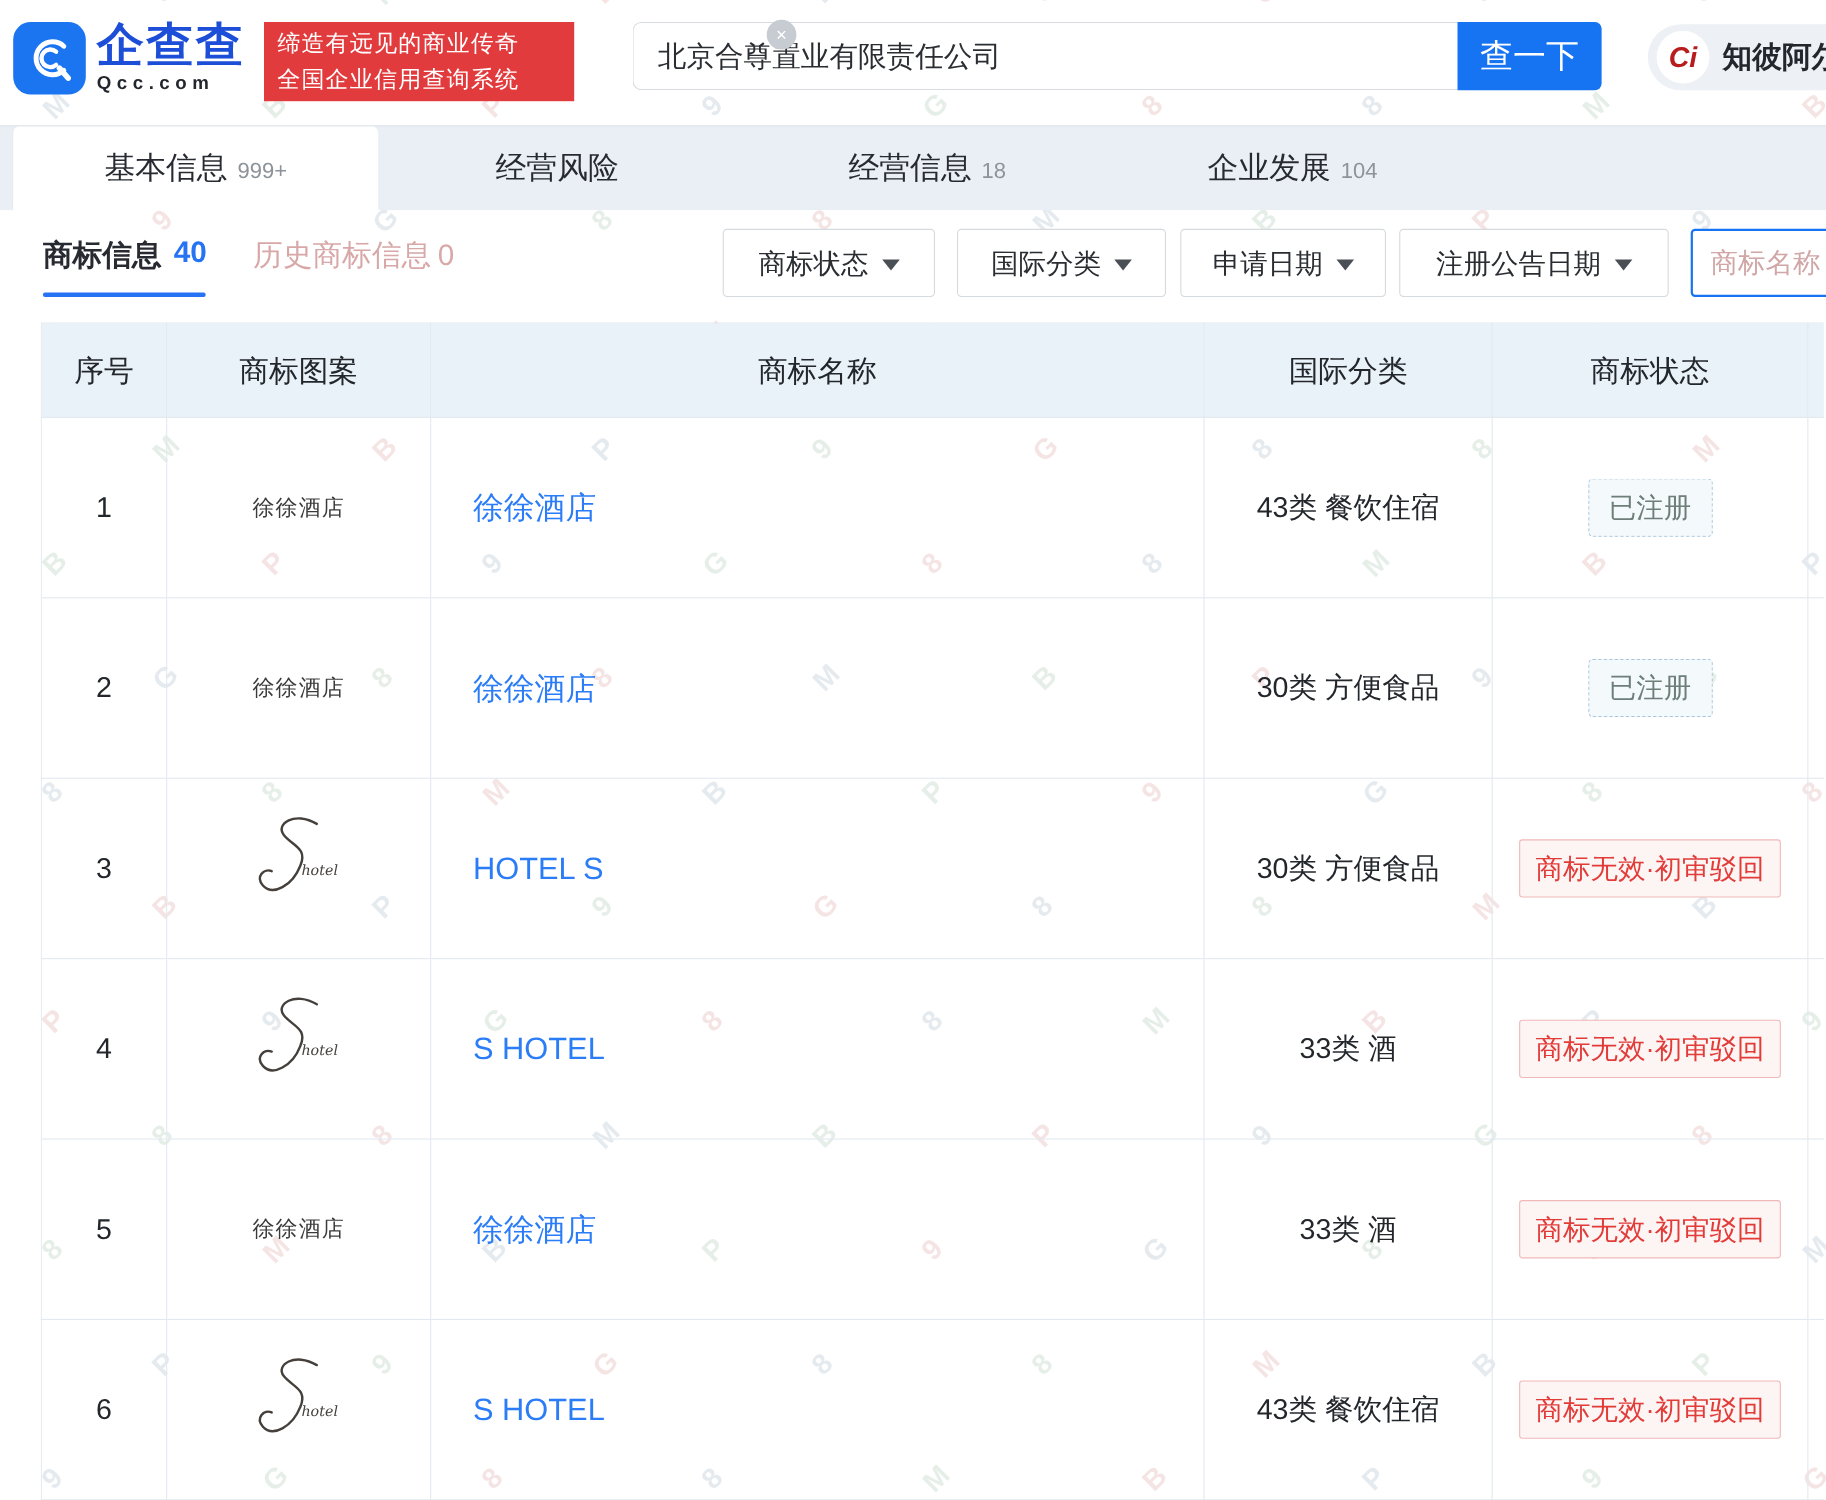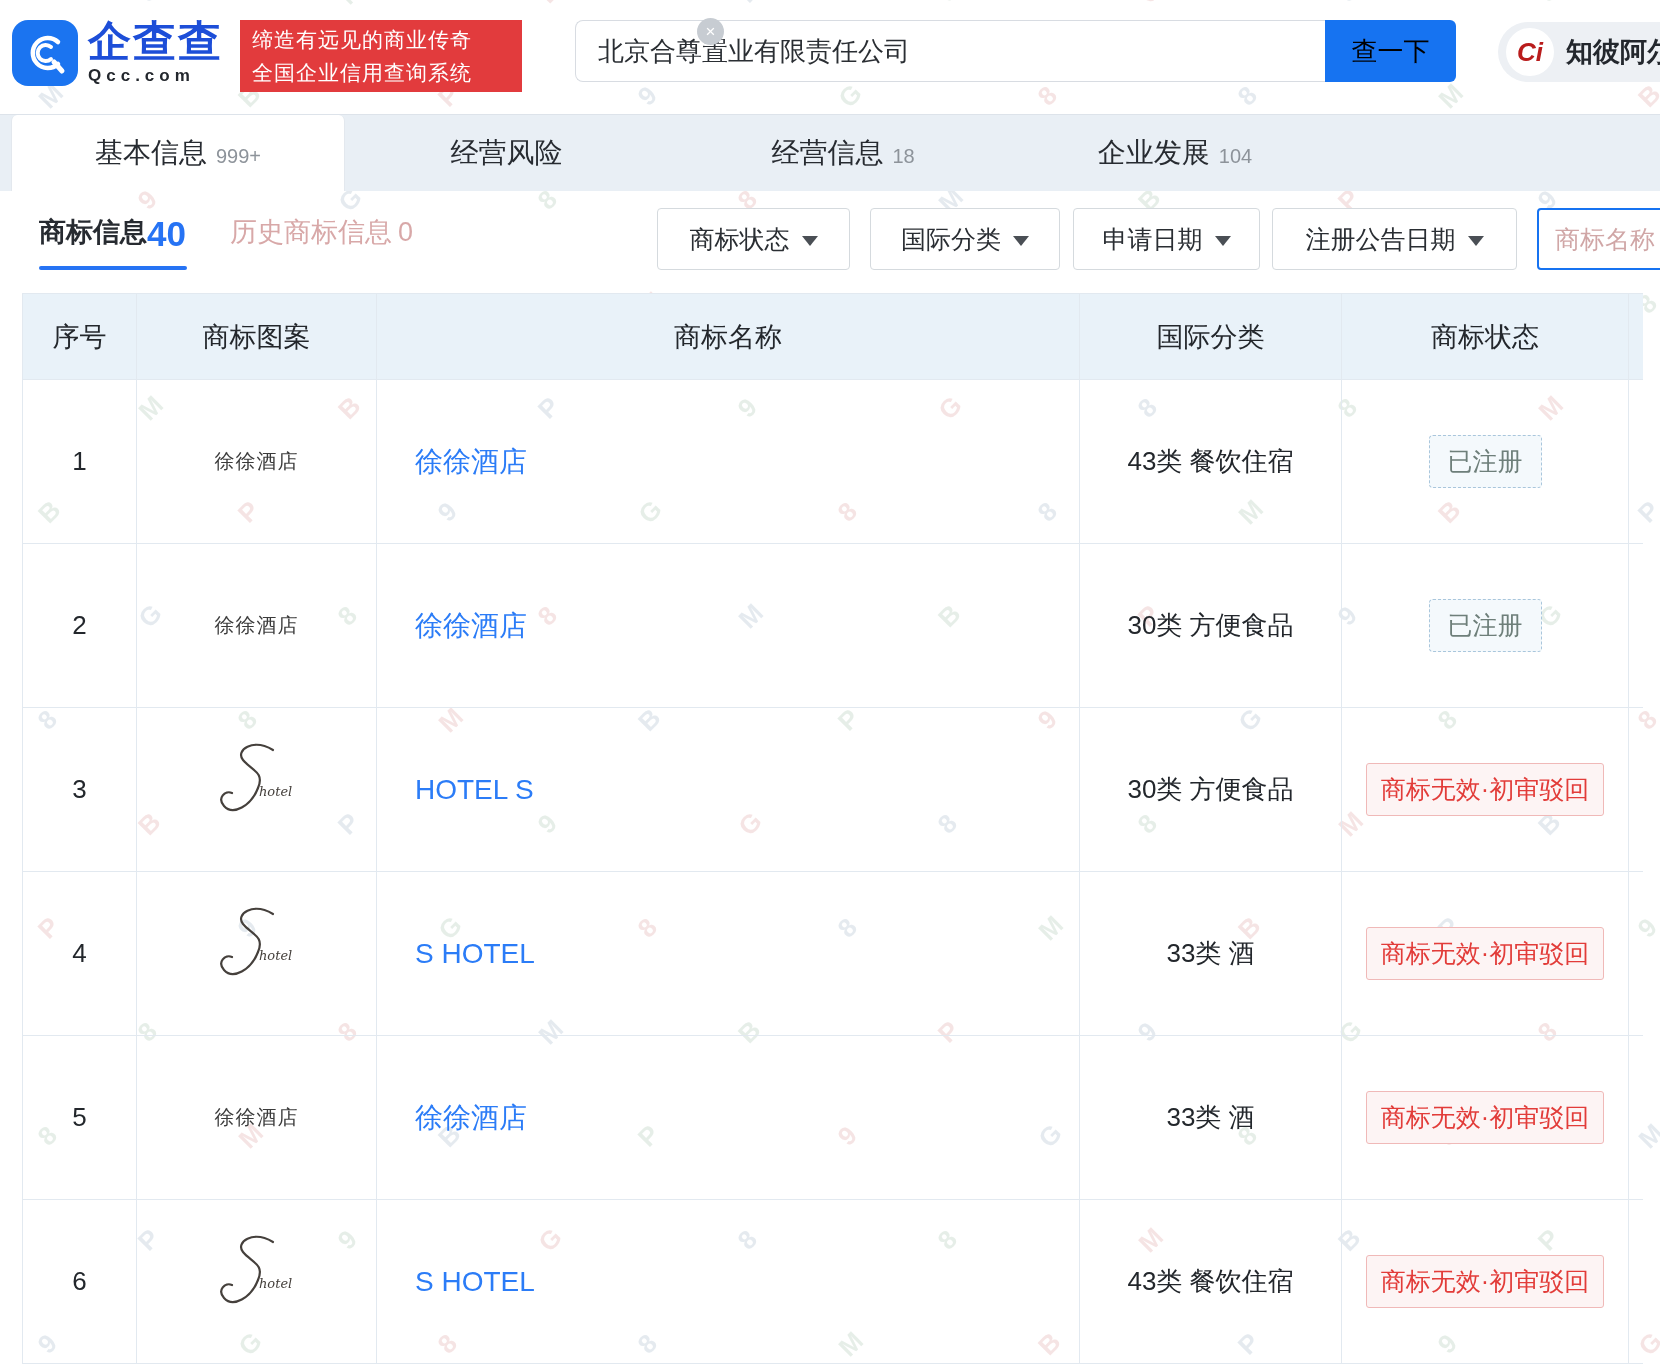--- a/index.html
+++ b/index.html
@@ -19,7 +19,7 @@
   .search-wrap{left:549px;top:20px;height:62px;display:flex;padding-left:26px;}
   .search-input{width:750px;height:62px;box-sizing:border-box;border:1px solid #d8dce2;border-right:none;border-radius:8px 0 0 8px;font-size:26px;color:#2a2e33;padding:0 60px 0 22px;outline:none;font-family:"Liberation Sans",sans-serif;}
   .clear-btn{position:absolute;left:697px;top:18px;width:27px;height:27px;border-radius:50%;background:#c7ccd2;color:#fff;font-size:17px;display:flex;align-items:center;justify-content:center;cursor:pointer;}
-  .search-btn{width:131px;height:62px;background:#1673f1;color:#000000;font-size:26px;border:none;border-radius:0 6px 6px 0;cursor:pointer;font-family:Liberation Serif, serif;}
+  .search-btn{width:131px;height:62px;background:#1673f1;color:#ffffff;font-size:30px;border:none;border-radius:0 6px 6px 0;cursor:pointer;font-family:Liberation Serif, serif;}
   .partner{left:1498px;top:22px;width:220px;height:60px;background:#edf0f4;border-radius:30px 0 0 30px;display:flex;align-items:center;}
   .partner-logo{width:48px;height:48px;margin-left:8px;border-radius:50%;background:#fff;display:flex;align-items:center;justify-content:center;font-size:26px;font-weight:bold;font-style:italic;color:#b91c1c;}
   .partner-label{margin-left:12px;font-size:27px;font-weight:bold;color:#23272d;white-space:nowrap;}

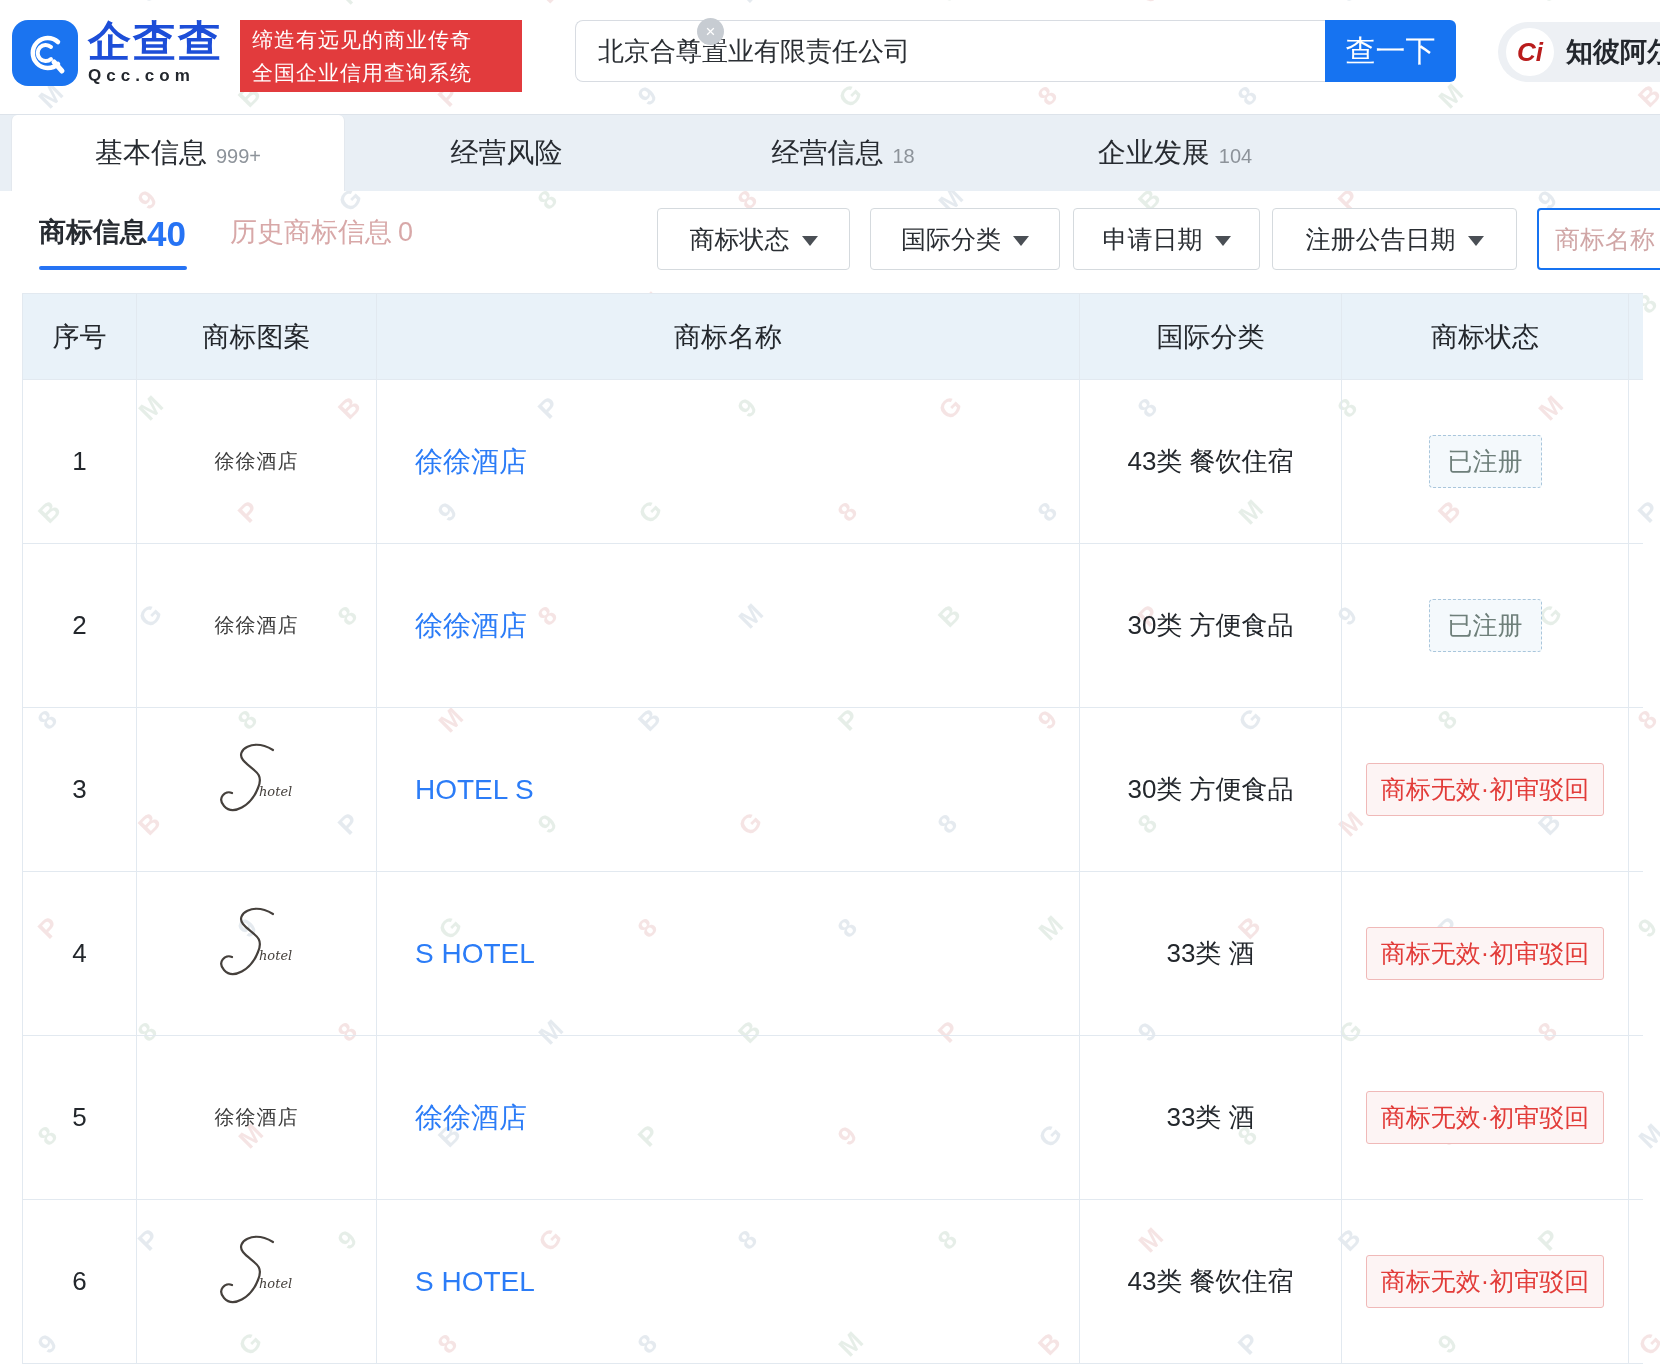--- a/index.html
+++ b/index.html
@@ -35,7 +35,7 @@
   
   .subtab-active{left:39px;top:214px;display:flex;align-items:flex-start;cursor:pointer;}
   .subtab-active .t{font-size:27px;font-weight:bold;color:#272b31;}
-  .subtab-active .c{font-size:35px;font-weight:bold;color:#2673f4;margin-left:0;}
+  .subtab-active .c{font-size:27px;font-weight:bold;color:#2673f4;margin-left:11px;}
   .subtab-underline{left:39px;top:266px;width:148px;height:4px;background:#2673f4;border-radius:2px;}
   .subtab-inactive{left:230px;top:214px;display:flex;align-items:baseline;cursor:pointer;}
   .subtab-inactive .t,.subtab-inactive .c{font-size:27px;color:#d8a8a8;}

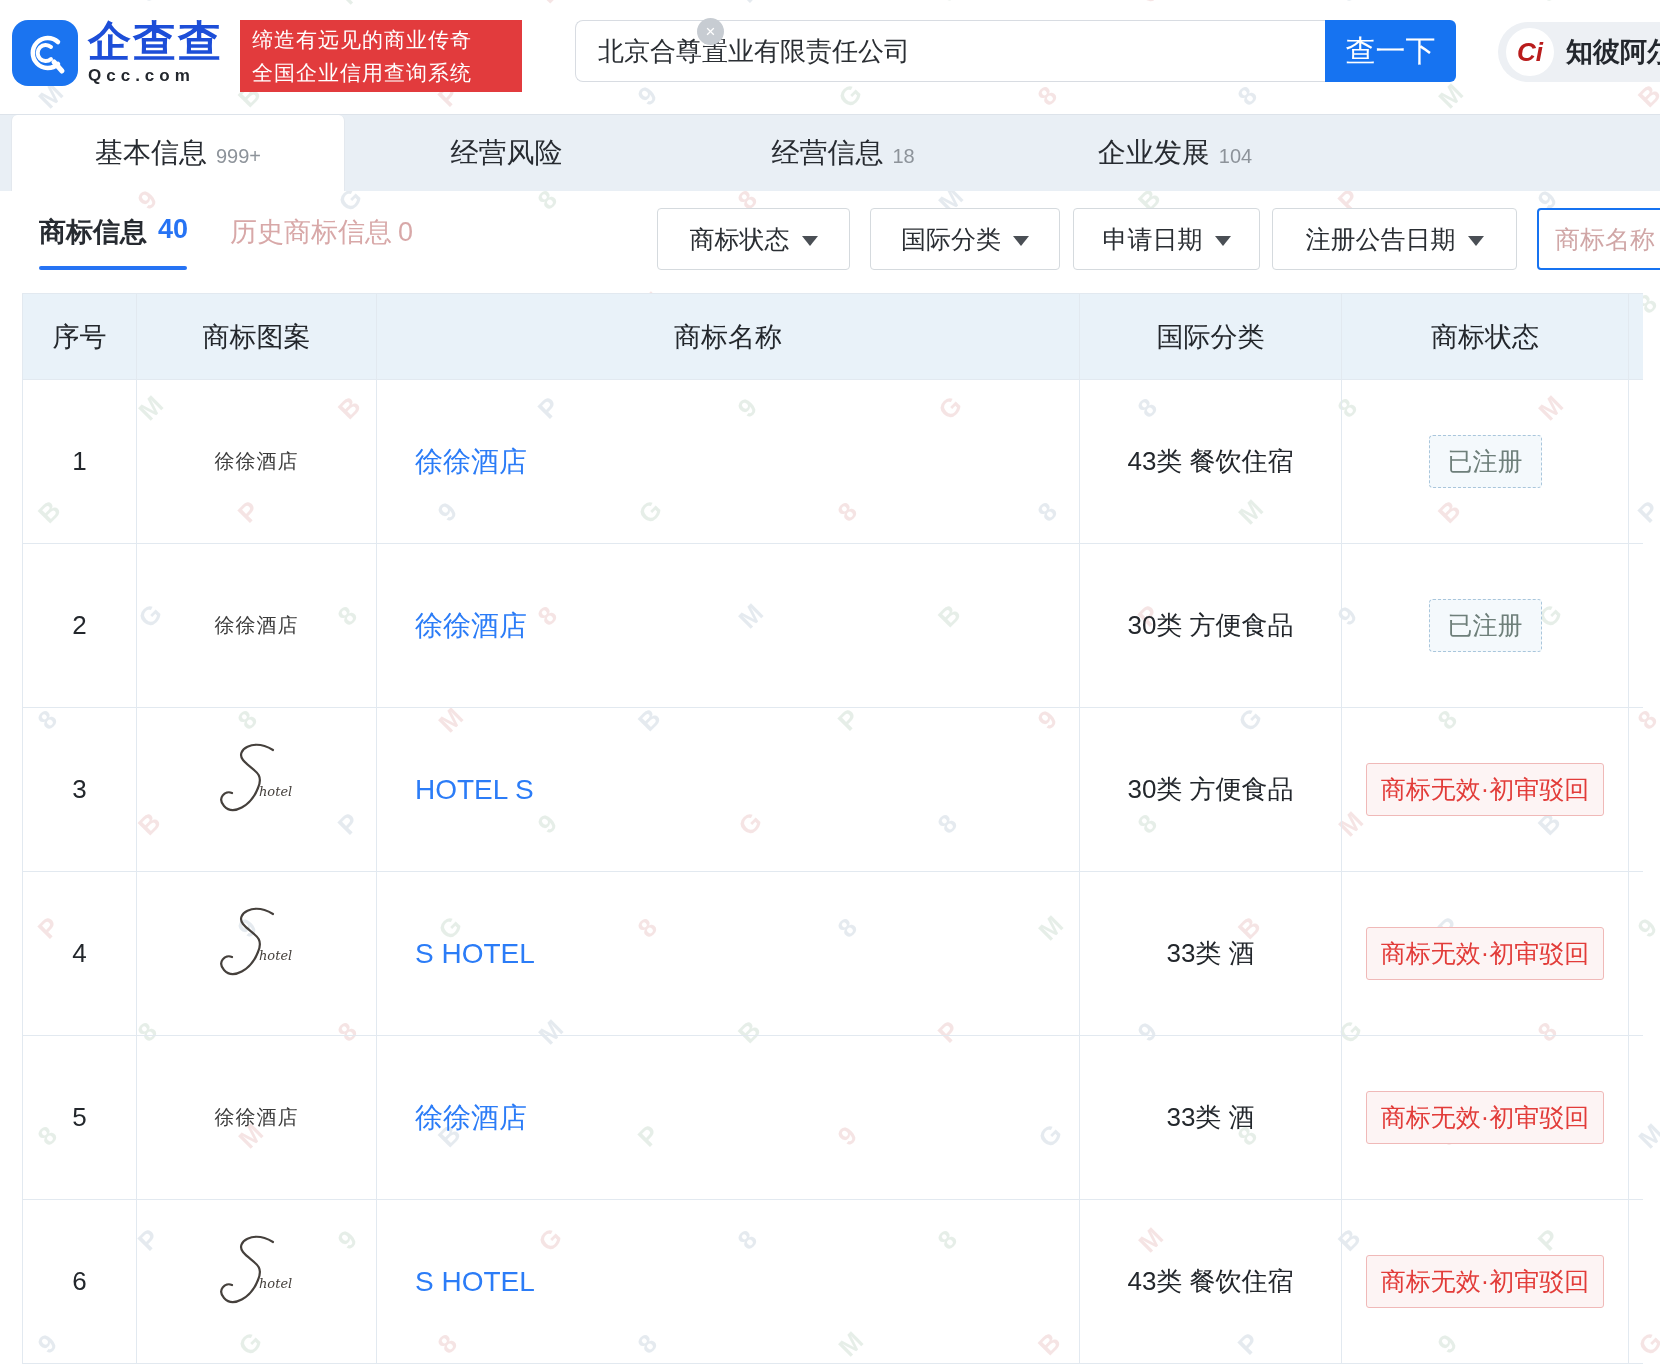--- a/index.html
+++ b/index.html
@@ -48,7 +48,7 @@
   .fname::placeholder{color:#d0a6a6;opacity:1;}
 
   
-  .table-wrap{left:22px;top:293px;width:1621px;height:1071px;overflow:hidden;}
+  .table-wrap{left:37px;top:293px;width:1621px;height:1071px;overflow:hidden;}
   table{border-collapse:collapse;table-layout:fixed;width:1806px;background:transparent;}
   th,td{border:1px solid #e2e9f0;padding:0;}
   th{height:85px;background:#e9f2f9;font-size:27px;font-weight:normal;color:#23272c;}

